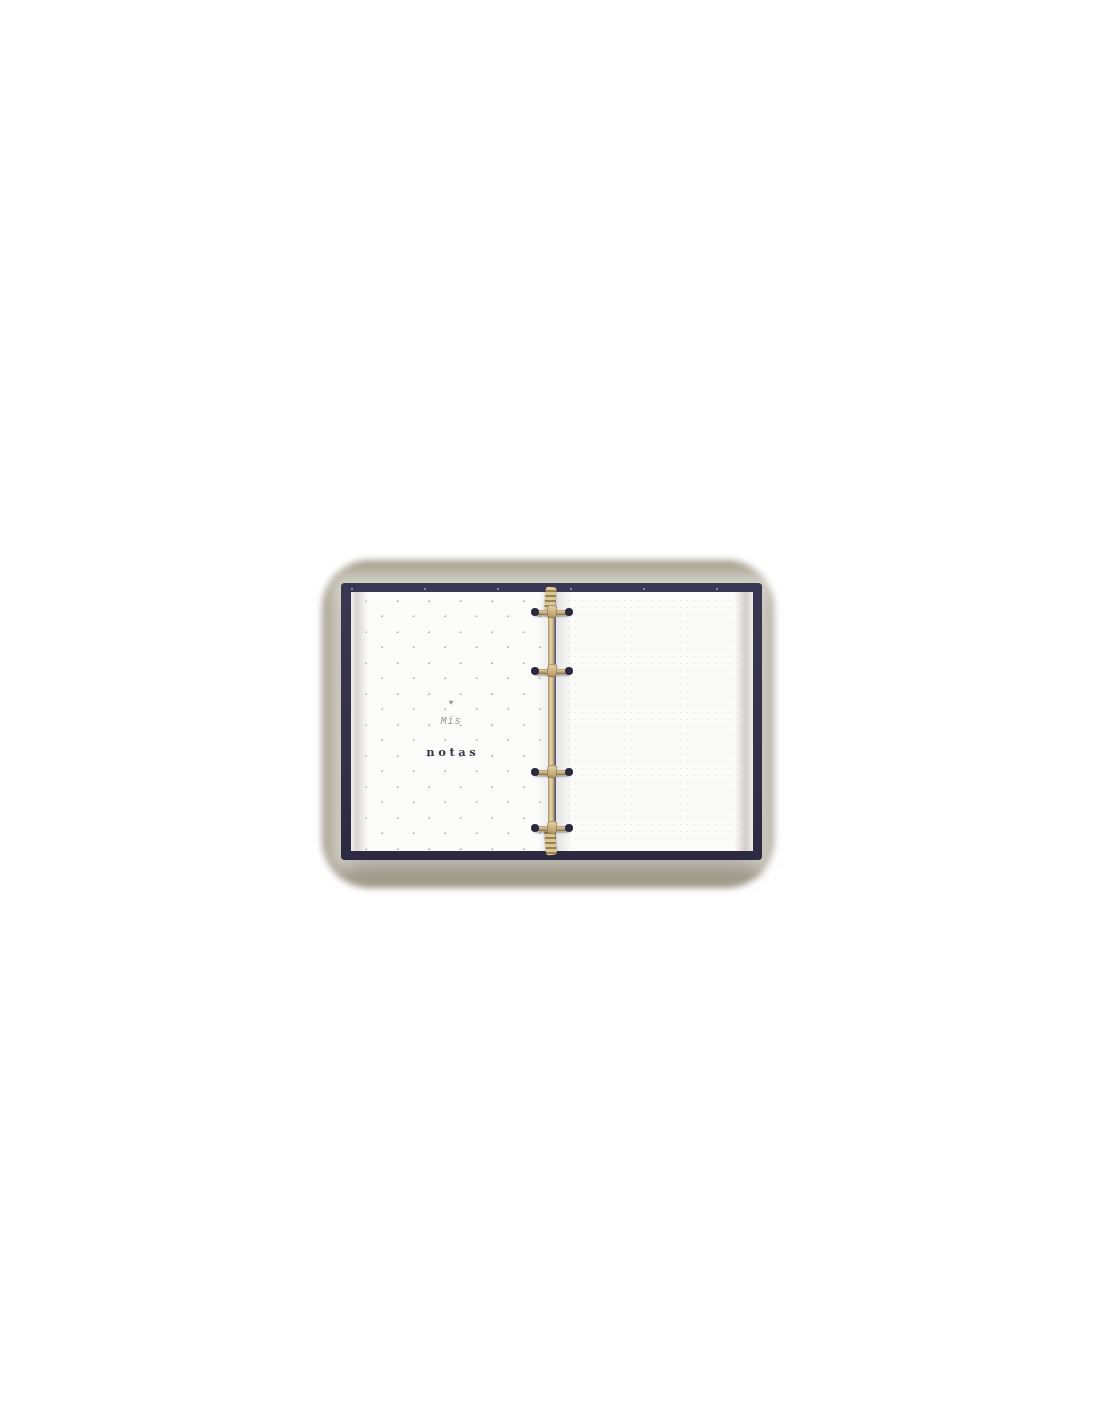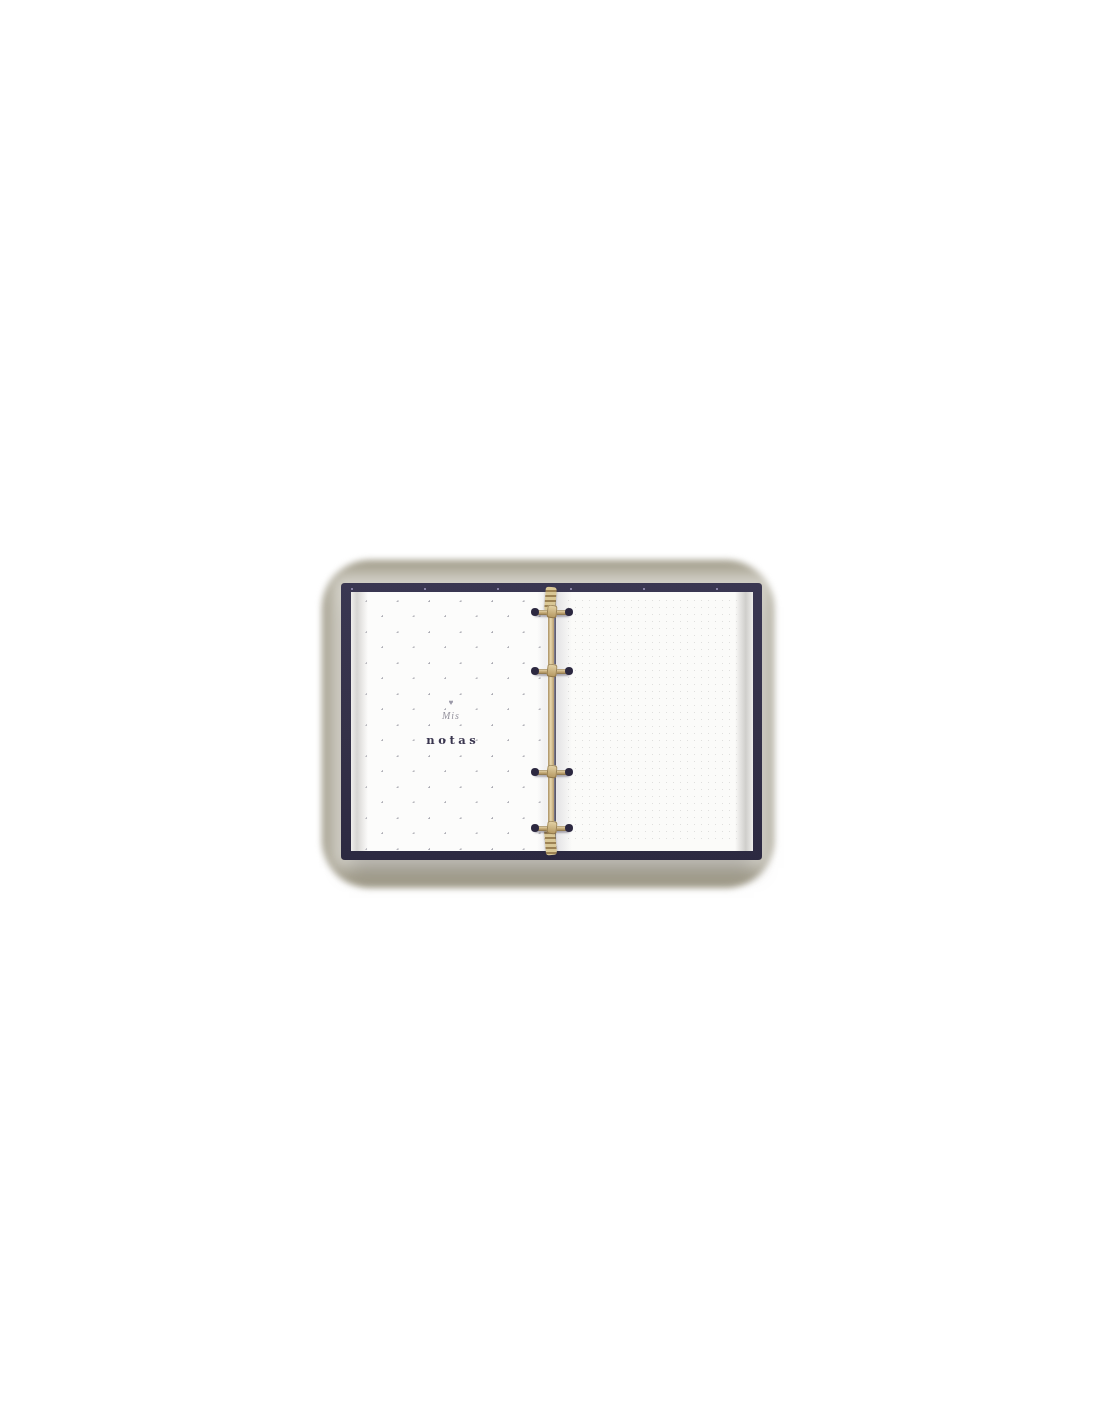--- a/index.html
+++ b/index.html
@@ -107,8 +107,8 @@
   }
   .subtitle {
     display: block;
-    margin-top: 4px;
-    font-family: Liberation Serif, serif;
+    margin-top: 10px;
+    font-family: Liberation Mono, monospace;
     font-style: italic;
     font-size: 10px;
     letter-spacing: 1px;

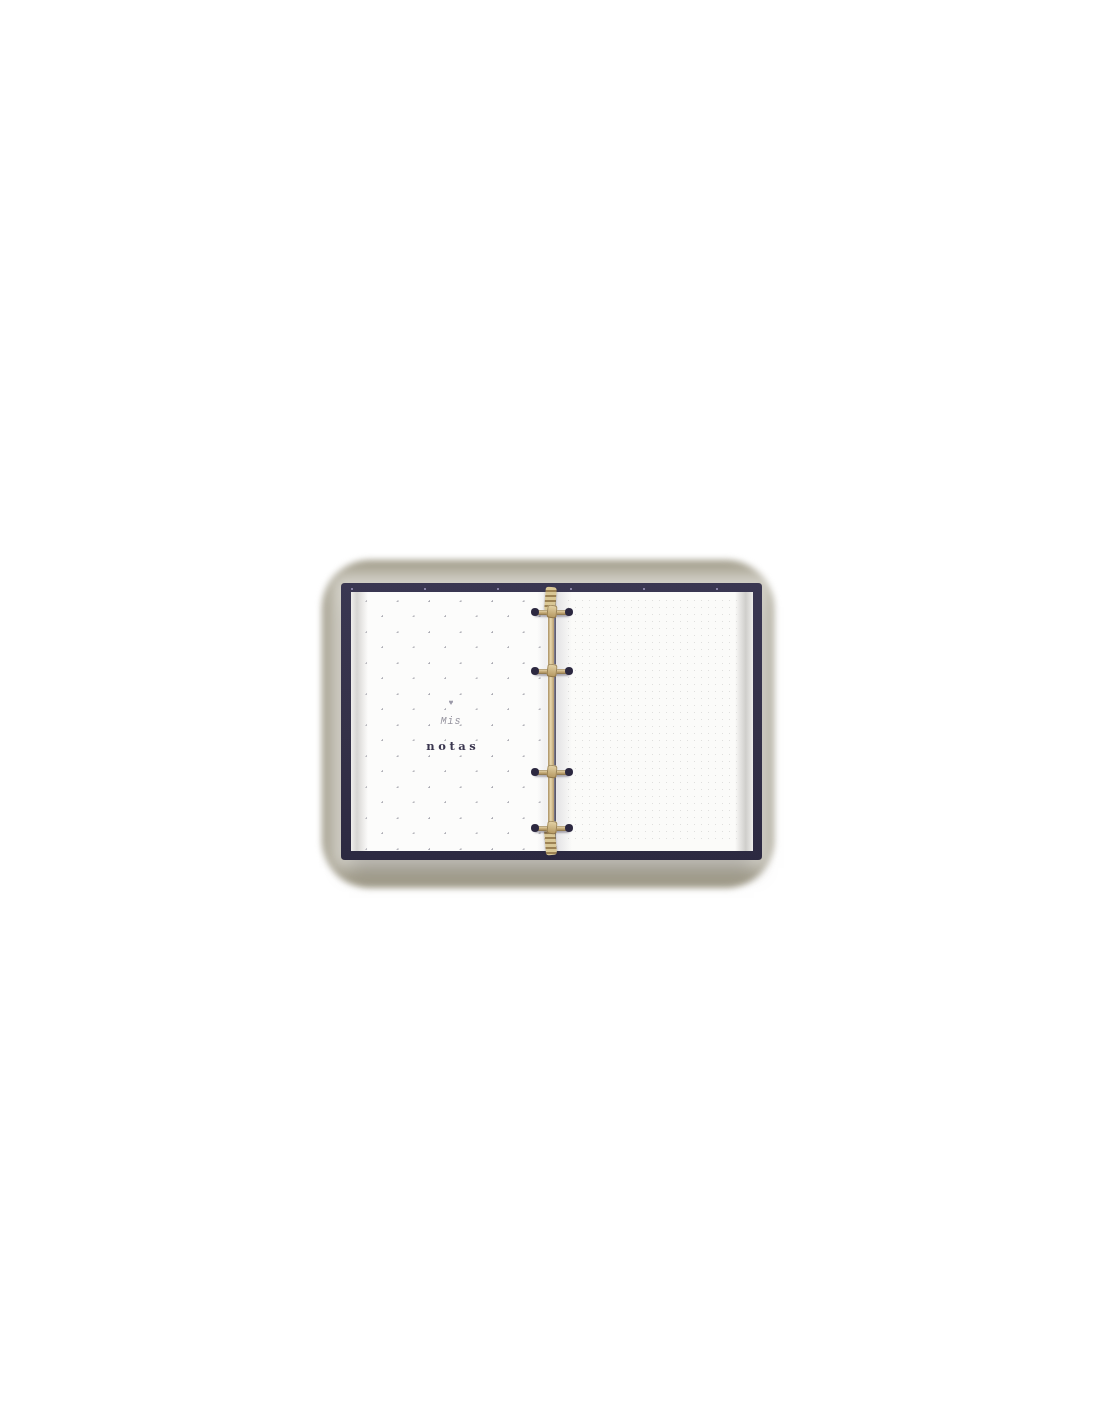--- a/index.html
+++ b/index.html
@@ -116,7 +116,7 @@
   }
   .title {
     display: block;
-    margin-top: 14px;
+    margin-top: 20px;
     font-family: "DejaVu Serif", serif;
     font-weight: bold;
     font-size: 11.5px;

